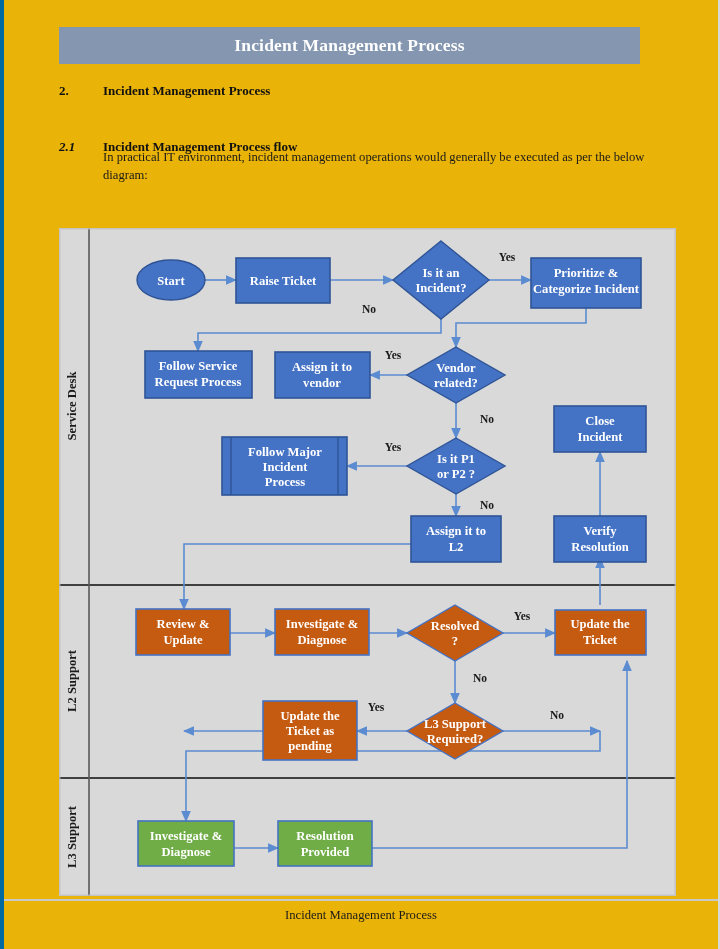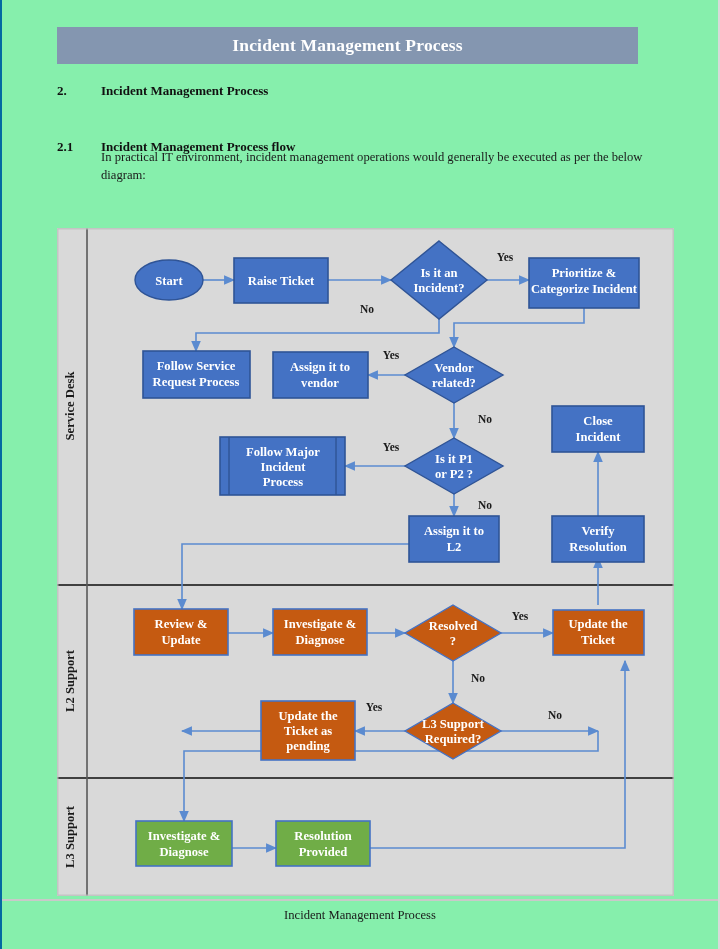--- a/index.html
+++ b/index.html
@@ -5,8 +5,8 @@
   html,body{margin:0;padding:0;background:#ffffff;}
   body{width:720px;height:949px;position:relative;
        font-family:"Liberation Serif","DejaVu Serif",serif;}
-  .page{position:absolute;inset:0;background:#86efac;
-        border-left:2px solid #0369a1;border-right:2px solid #d9d9d9;}
+  .page{position:absolute;inset:0;background:#eab308;
+        border-left:4px solid #0369a1;border-right:2px solid #d9d9d9;}
 
   
   .doc-title-band{position:absolute;left:55px;top:27px;width:581px;height:37px;

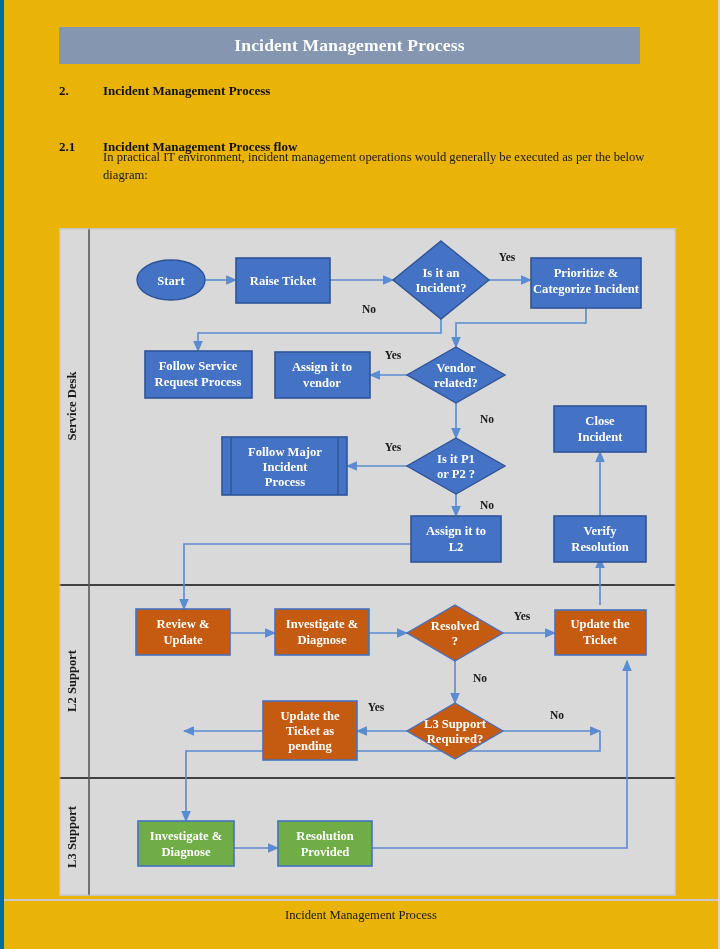--- a/index.html
+++ b/index.html
@@ -44,7 +44,7 @@
 
   <div class="h-num" style="left:55px;top:83px;">2.</div>
   <div class="h-txt" style="left:99px;top:83px;">Incident Management Process</div>
-  <div class="h-num" style="left:55px;top:139px;">2.1</div>
+  <div class="h-num" style="left:55px;top:139px;font-style:italic;">2.1</div>
   <div class="h-txt" style="left:99px;top:139px;">Incident Management Process flow</div>
 
   <div class="body-par">In practical IT environment, incident management operations would generally be executed as per the below diagram:</div>

